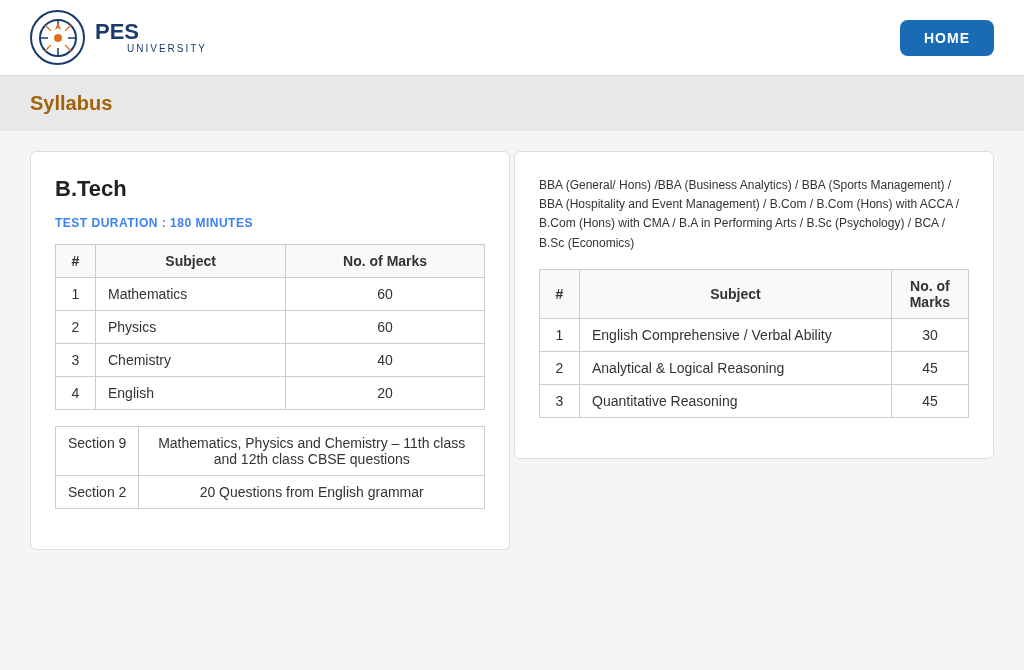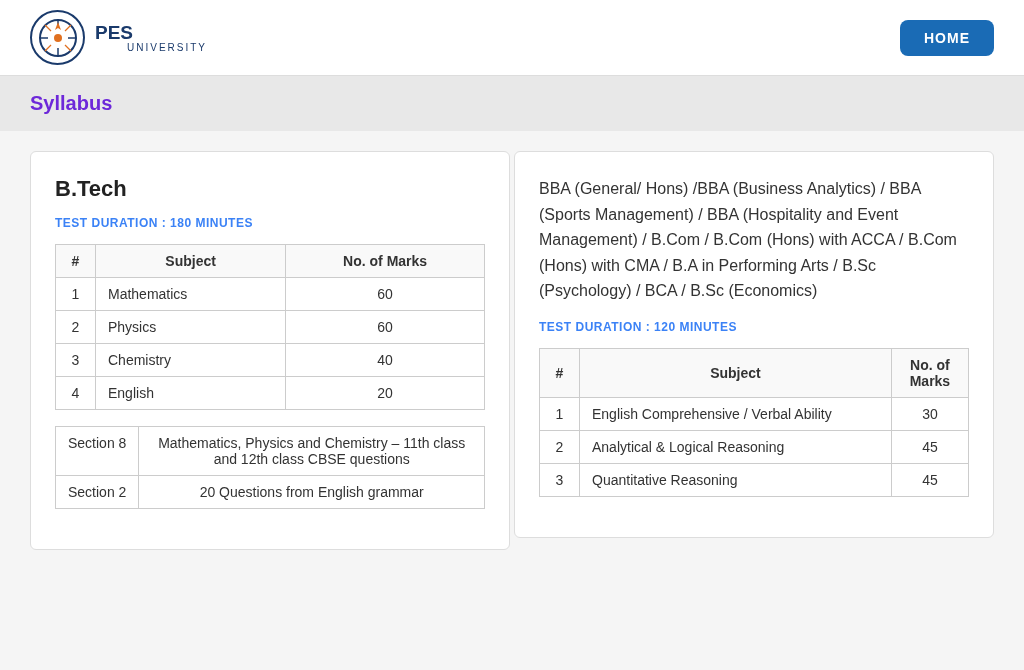--- a/index.html
+++ b/index.html
@@ -30,7 +30,7 @@
       background: #fff;
     }
     .logo-text {
-      font-size: 19px;
+      font-size: 22px;
       font-weight: bold;
       color: #1a3a6b;
       line-height: 1;

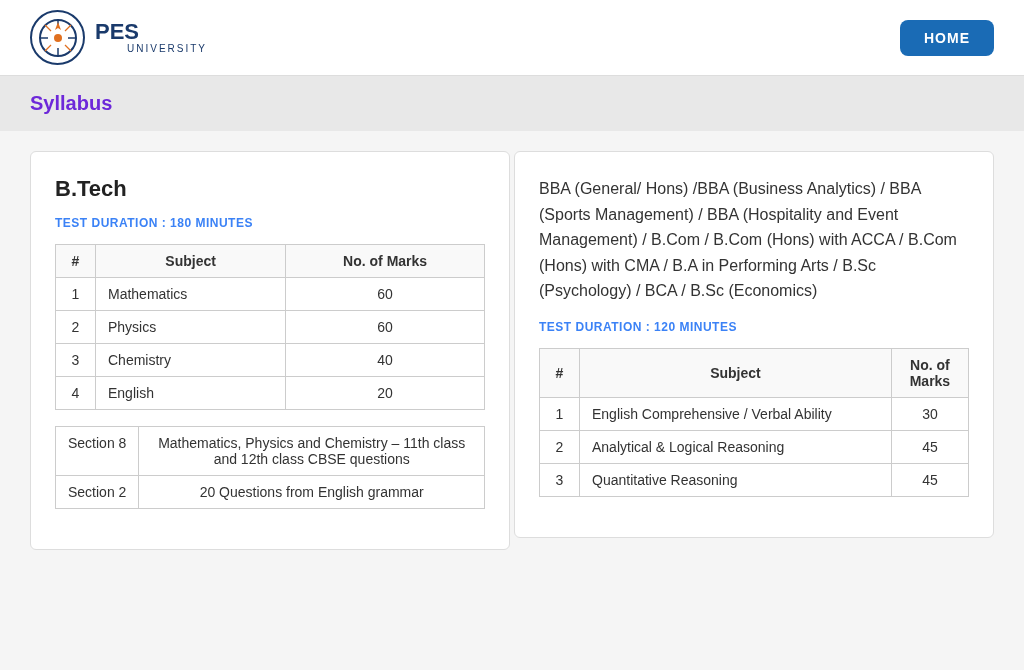--- a/index.html
+++ b/index.html
@@ -61,7 +61,7 @@
     .syllabus-bar h2 {
       font-size: 20px;
       font-weight: bold;
-      color: #6d28d9;
+      color: #a16207;
     }
 
     

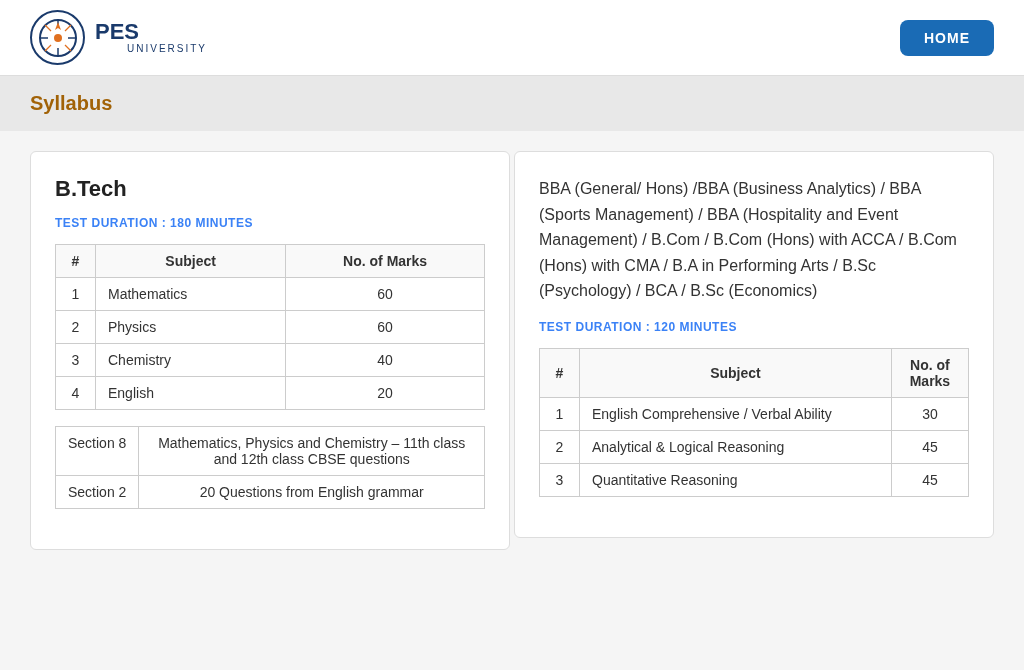--- a/index.html
+++ b/index.html
@@ -94,7 +94,7 @@
       margin-bottom: 14px;
     }
     .program-desc {
-      font-size: 16px;
+      font-size: 12px;
       color: #333;
       line-height: 1.6;
       margin-bottom: 16px;

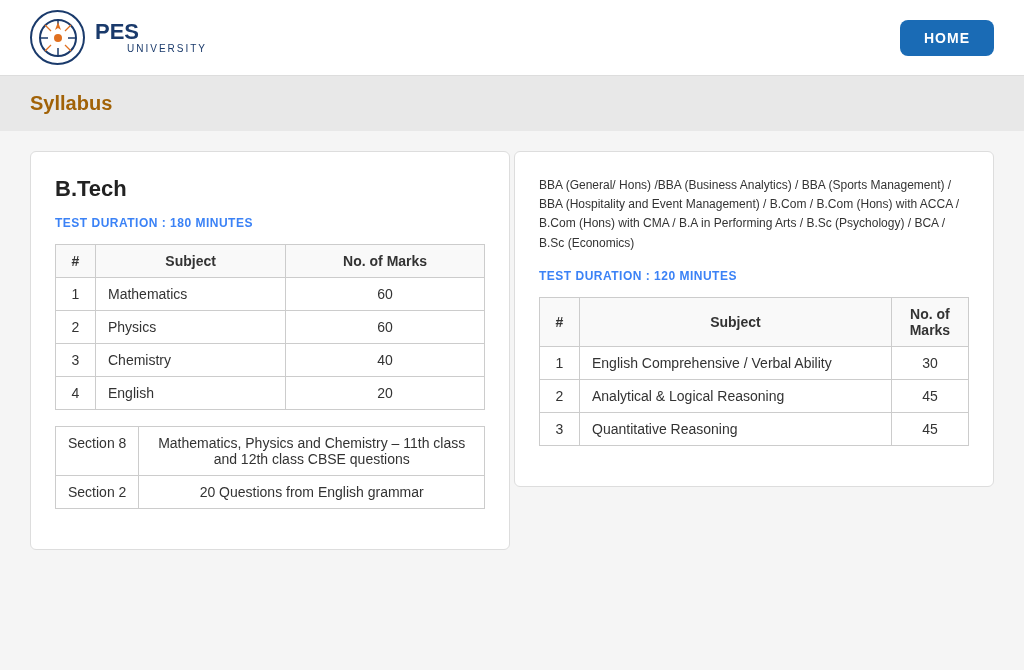--- a/index.html
+++ b/index.html
@@ -221,7 +221,6 @@
 
   <div class="card">
     <p class="program-desc">BBA (General/ Hons) /BBA (Business Analytics) / BBA (Sports Management) / BBA (Hospitality and Event Management) / B.Com / B.Com (Hons) with ACCA / B.Com (Hons) with CMA / B.A in Performing Arts / B.Sc (Psychology) / BCA / B.Sc (Economics)</p>
-    <div class="test-duration">TEST DURATION : 120 MINUTES</div>
 
     <table>
       <thead>

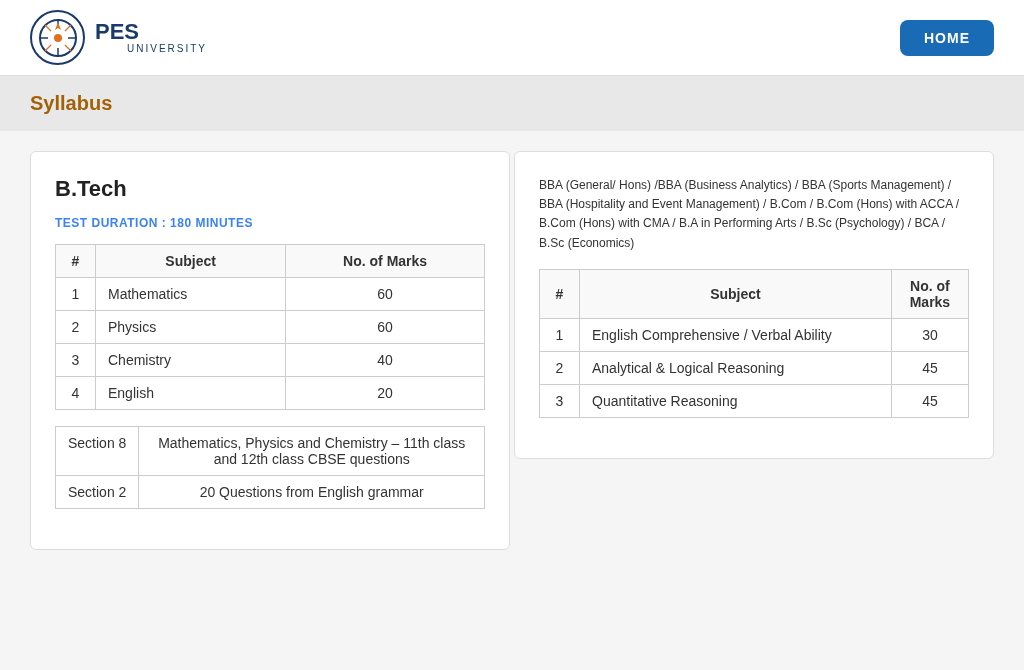--- a/index.html
+++ b/index.html
@@ -208,7 +208,7 @@
     <table class="sections-table">
       <tbody id="btech-section-rows">
           <tr>
-      <td>Section 8</td>
+      <td>Section 9</td>
       <td>Mathematics, Physics and Chemistry – 11th class and 12th class CBSE questions</td>
     </tr>
           <tr>

